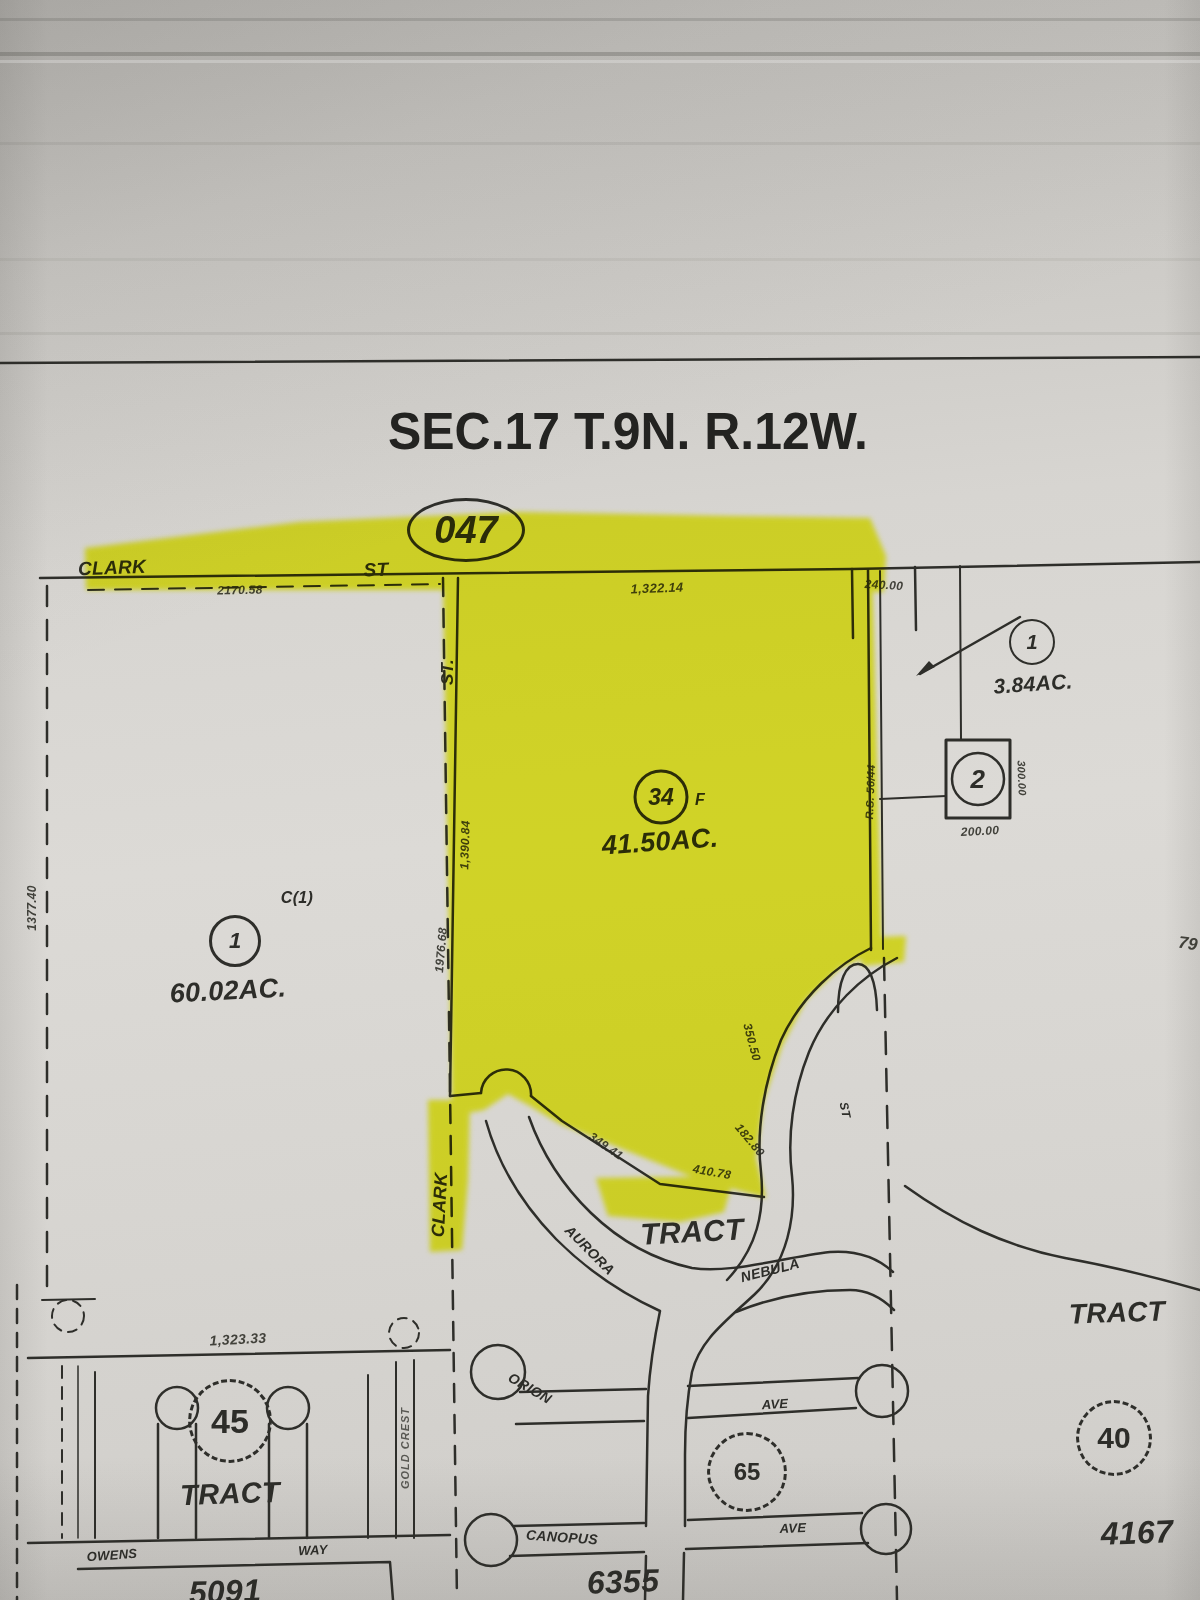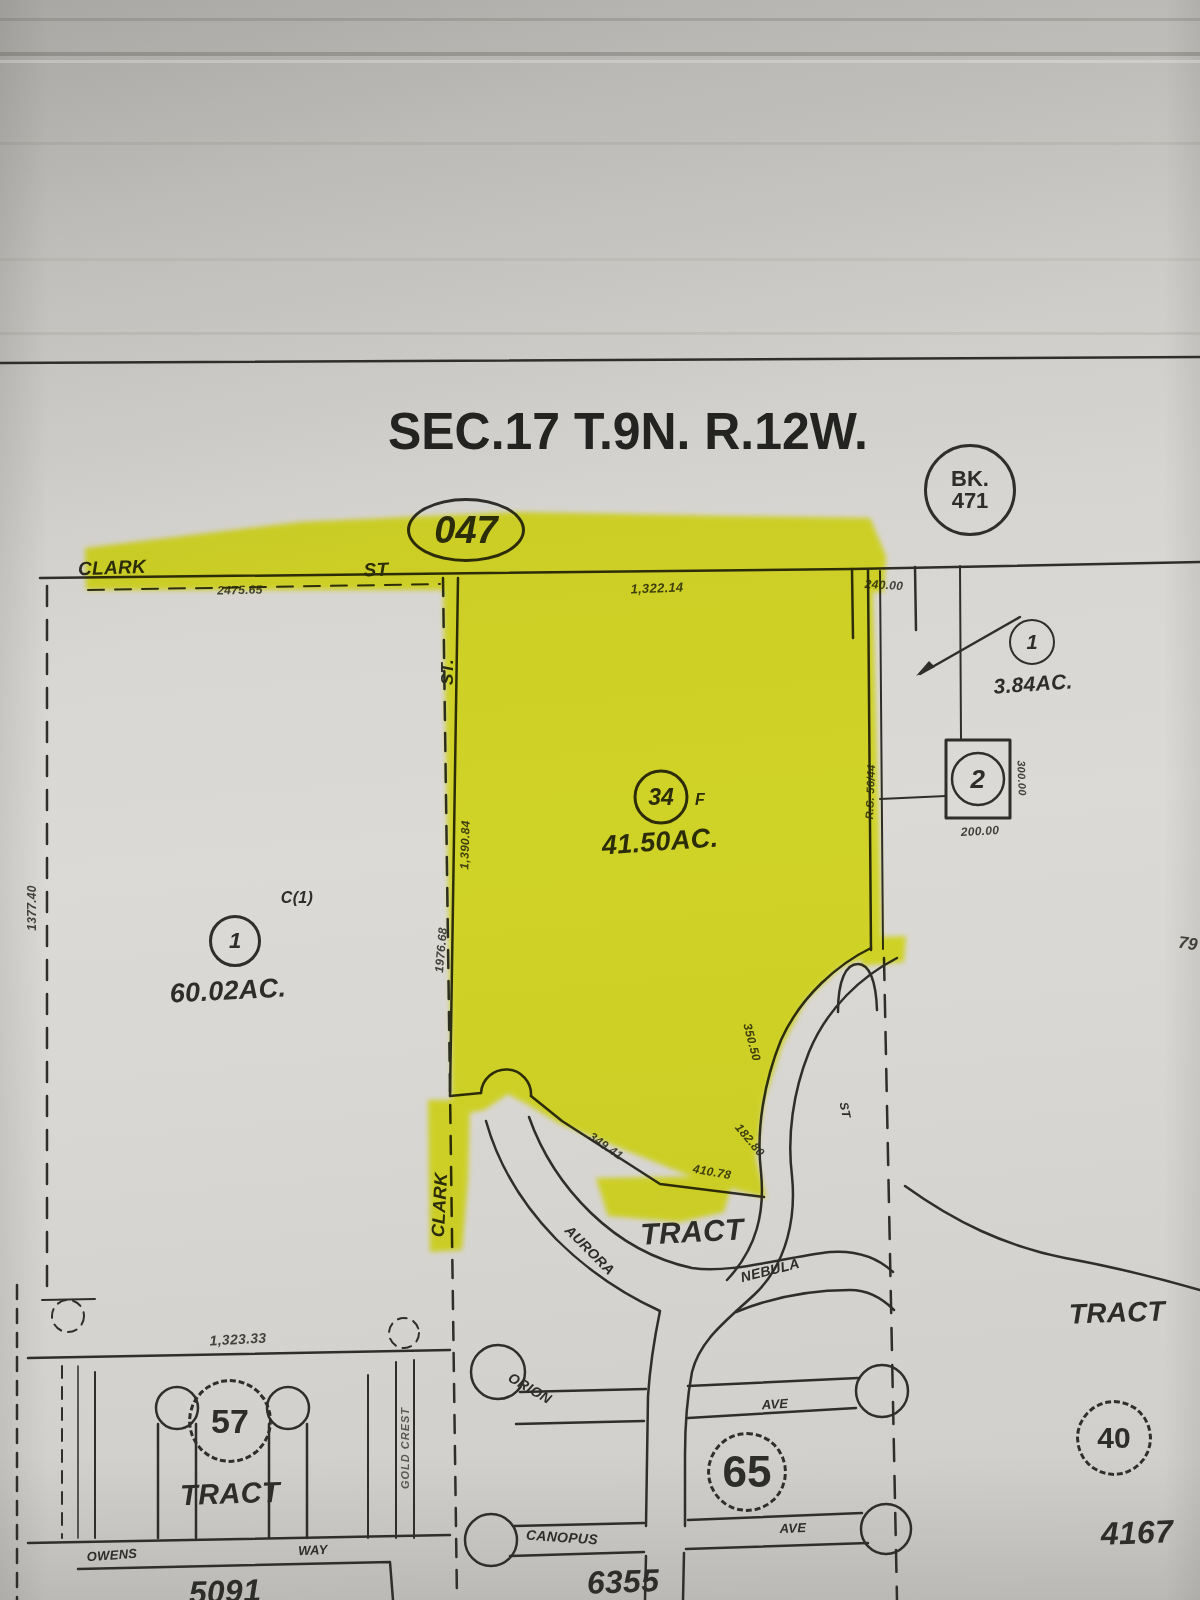--- a/index.html
+++ b/index.html
@@ -127,10 +127,6 @@
     <span>047</span>
   </div>
 
-  <div class="circ plain" style="left:970px;top:490px;width:92px;height:92px;flex-direction:column;font-size:22px;line-height:1;font-style:normal;">
-    <span>BK.</span>
-    <span>471</span>
-  </div>
 
   <div class="lbl" style="left:112px;top:568px;font-size:19px;transform:translate(-50%,-50%) rotate(-2deg);">CLARK</div>
   <div class="lbl dim" style="left:240px;top:590px;font-size:12px;transform:translate(-50%,-50%) rotate(-1deg);">2475.65</div>

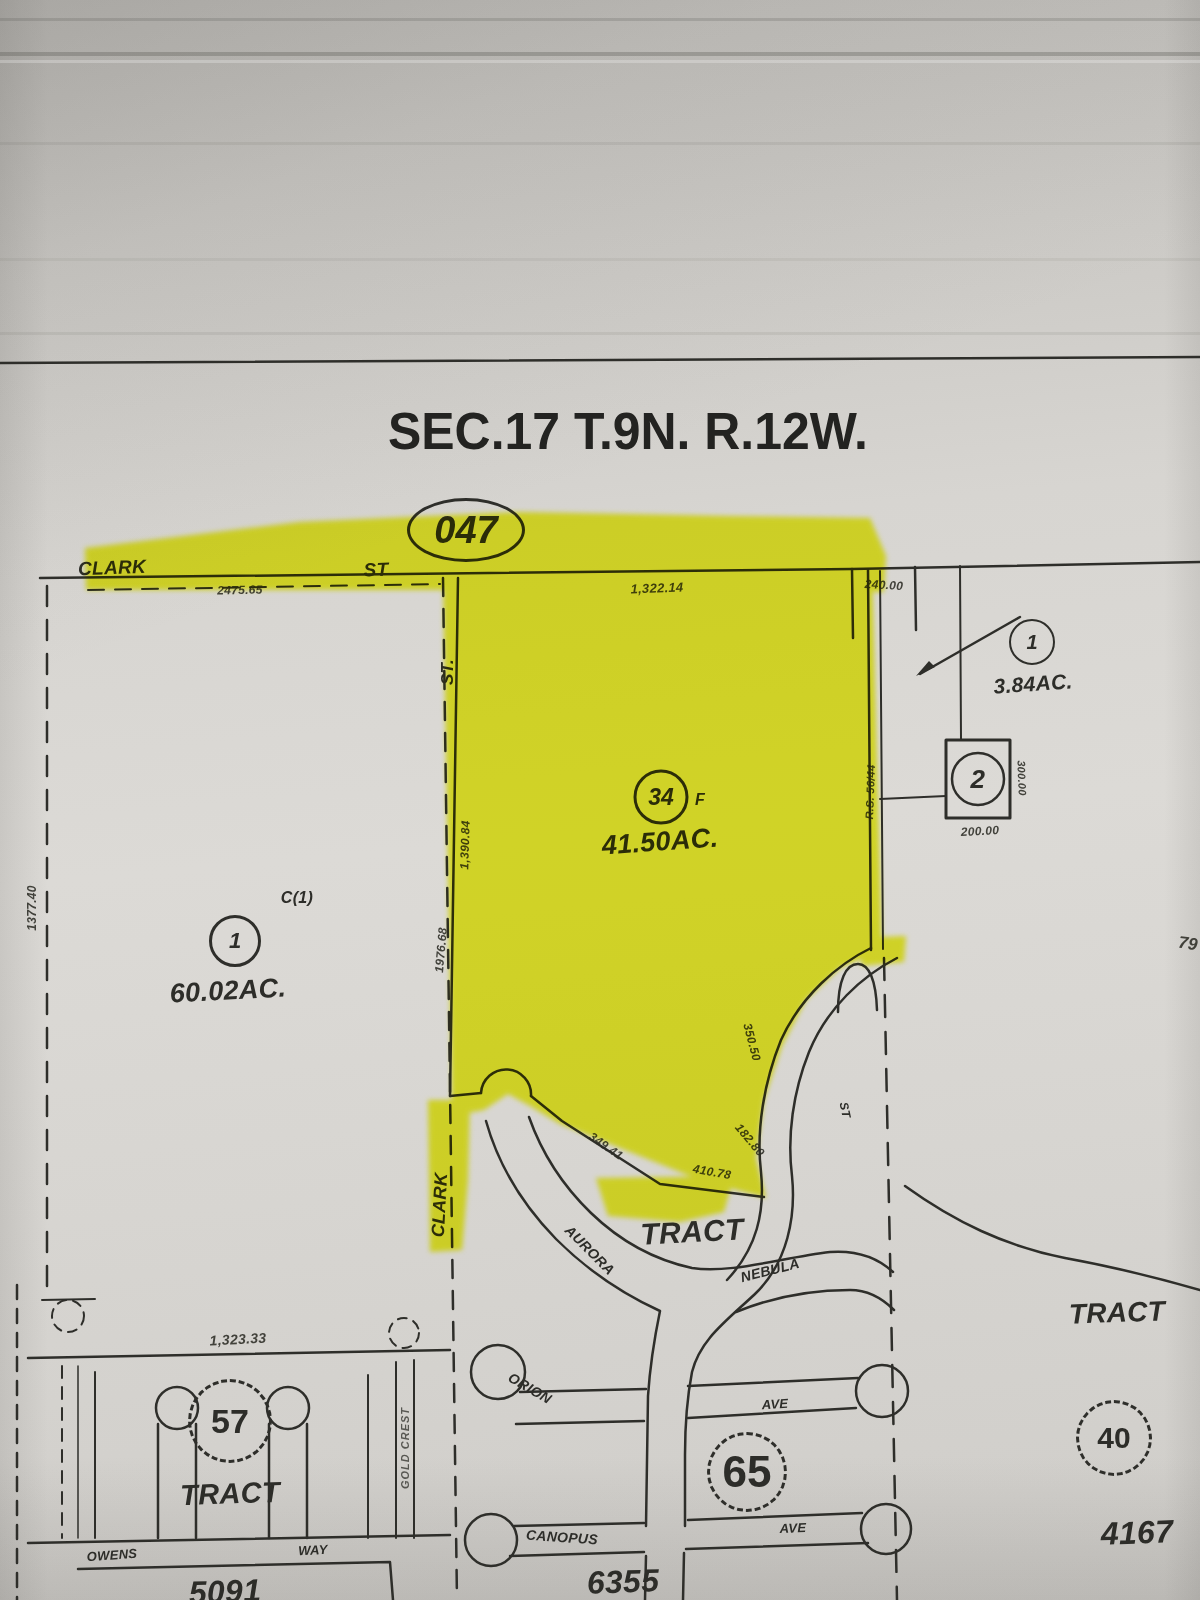--- a/index.html
+++ b/index.html
@@ -129,7 +129,7 @@
 
 
   <div class="lbl" style="left:112px;top:568px;font-size:19px;transform:translate(-50%,-50%) rotate(-2deg);">CLARK</div>
-  <div class="lbl dim" style="left:240px;top:590px;font-size:12px;transform:translate(-50%,-50%) rotate(-1deg);">2475.65</div>
+  <div class="lbl dim" style="left:240px;top:590px;font-size:12px;transform:translate(-50%,-50%) rotate(-1deg);">2170.58</div>
   <div class="lbl" style="left:376px;top:570px;font-size:19px;transform:translate(-50%,-50%) rotate(-2deg);">ST</div>
   <div class="lbl dim" style="left:657px;top:588px;font-size:13px;transform:translate(-50%,-50%) rotate(-2deg);">1,322.14</div>
   <div class="lbl dim" style="left:884px;top:585px;font-size:12px;transform:translate(-50%,-50%) rotate(3deg);">240.00</div>

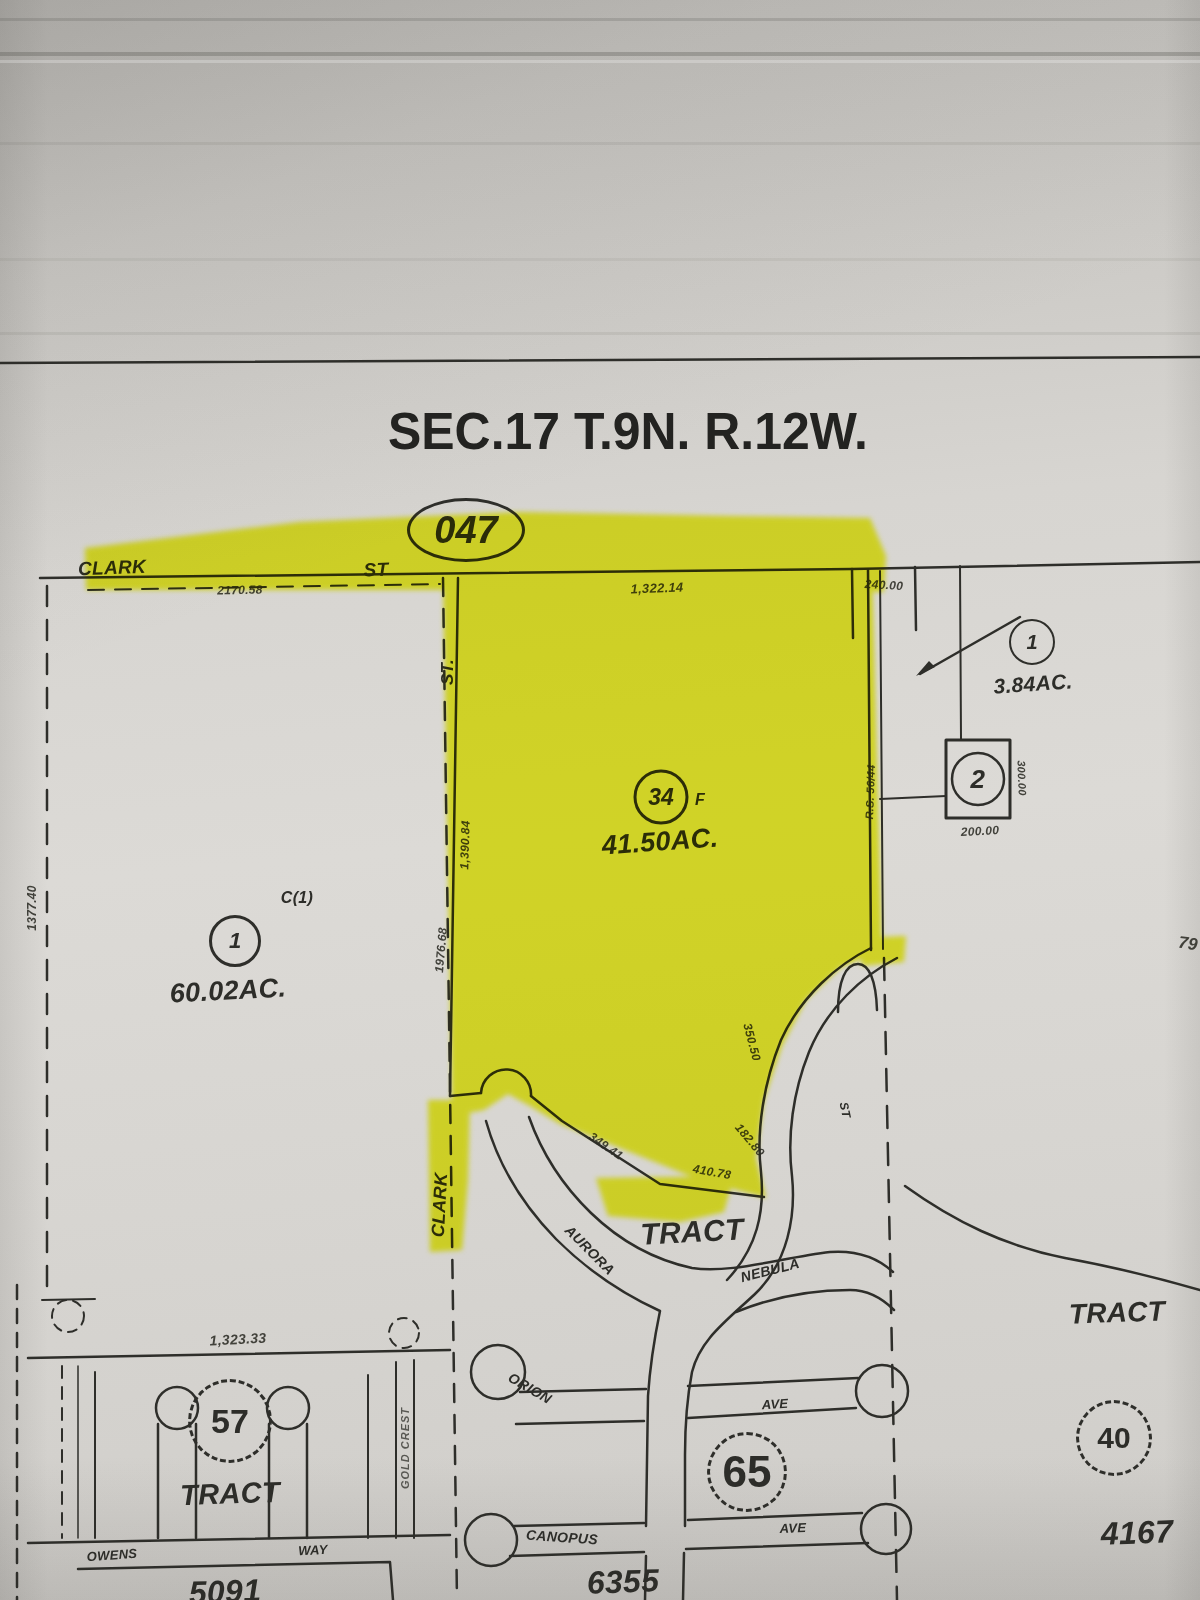--- a/index.html
+++ b/index.html
@@ -182,7 +182,7 @@
 
   <div class="lbl dim" style="left:238px;top:1339px;font-size:14px;transform:translate(-50%,-50%) rotate(-3deg);">1,323.33</div>
   <div class="circ dcirc" style="left:230px;top:1421px;width:84px;height:84px;font-size:34px;">
-    <span>57</span>
+    <span>45</span>
   </div>
   <div class="lbl" style="left:230px;top:1494px;font-size:29px;transform:translate(-50%,-50%) rotate(-2deg);">TRACT</div>
   <div class="lbl" style="left:112px;top:1555px;font-size:13px;transform:translate(-50%,-50%) rotate(-4deg);">OWENS</div>

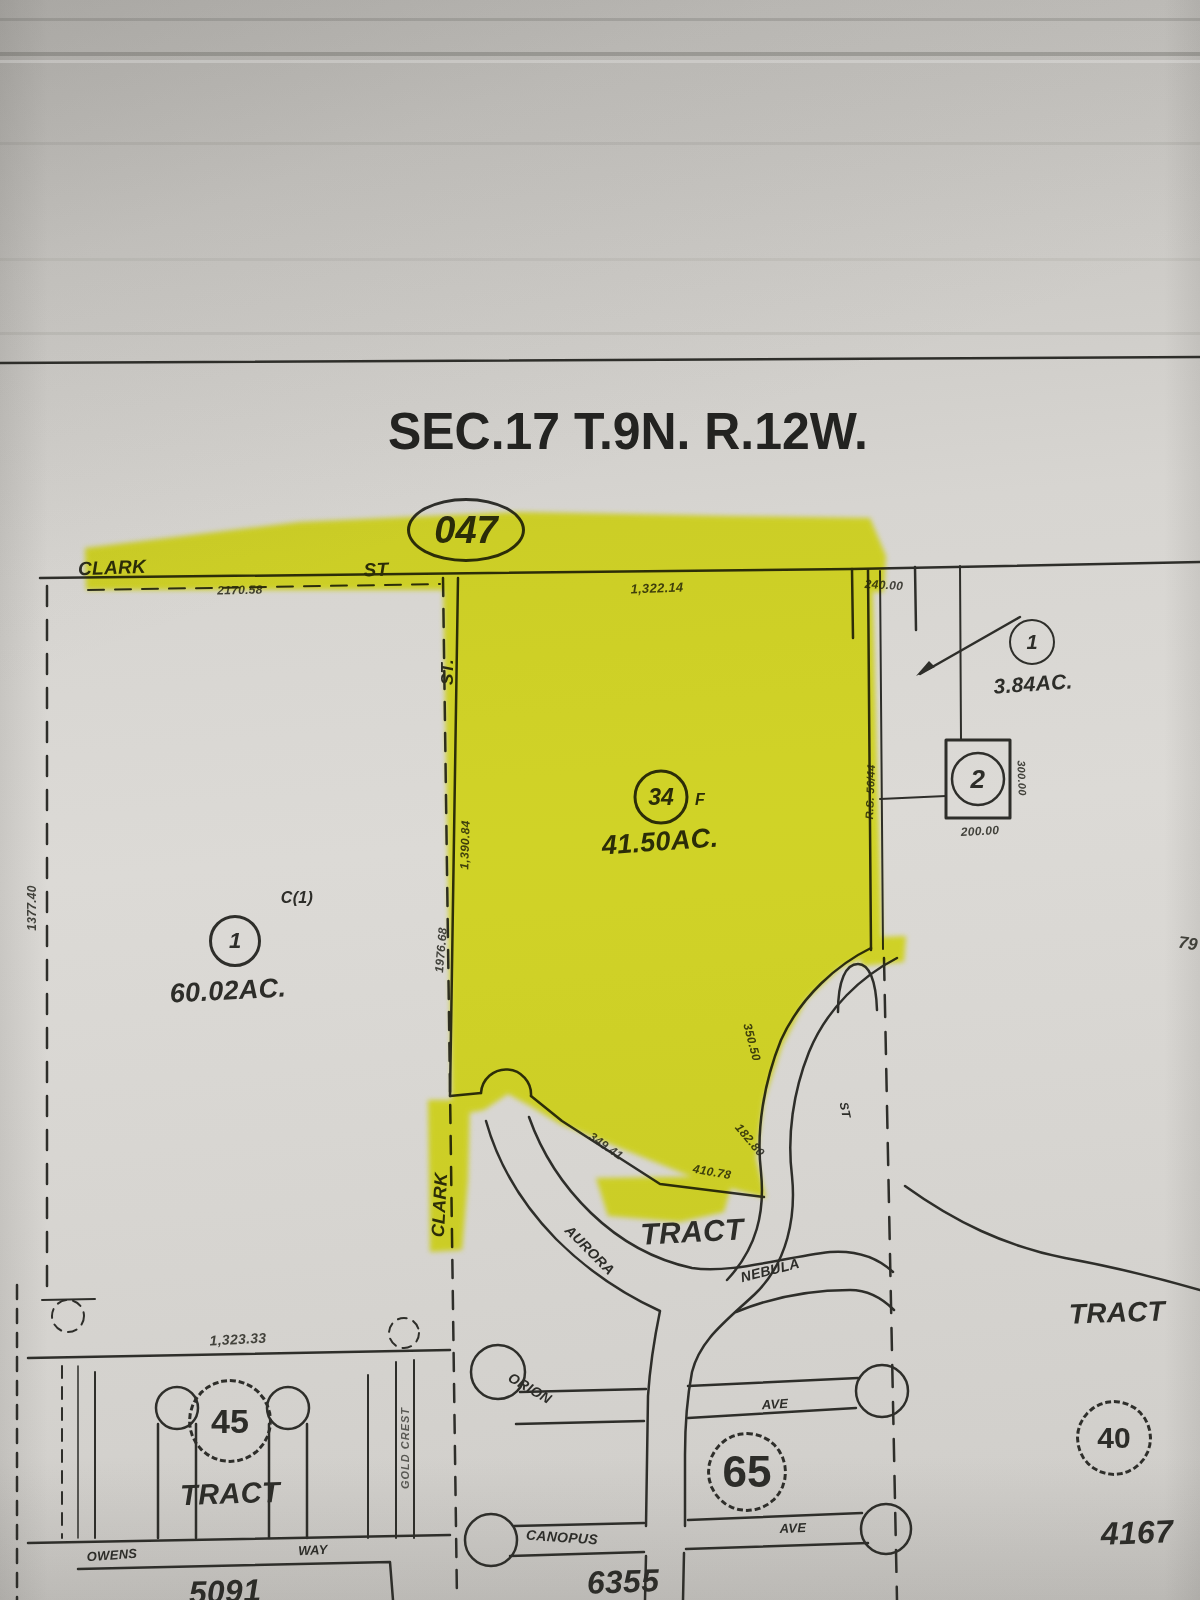--- a/index.html
+++ b/index.html
@@ -173,7 +173,7 @@
   <div class="lbl" style="left:590px;top:1250px;font-size:14px;transform:translate(-50%,-50%) rotate(45deg);">AURORA</div>
   <div class="lbl" style="left:530px;top:1388px;font-size:14px;transform:translate(-50%,-50%) rotate(30deg);">ORION</div>
   <div class="lbl" style="left:775px;top:1404px;font-size:13px;transform:translate(-50%,-50%) rotate(-3deg);">AVE</div>
-  <div class="circ dcirc" style="left:747px;top:1472px;width:80px;height:80px;font-size:44px;">
+  <div class="circ dcirc" style="left:747px;top:1472px;width:80px;height:80px;font-size:24px;">
     <span>65</span>
   </div>
   <div class="lbl" style="left:562px;top:1537px;font-size:14px;transform:translate(-50%,-50%) rotate(4deg);">CANOPUS</div>

